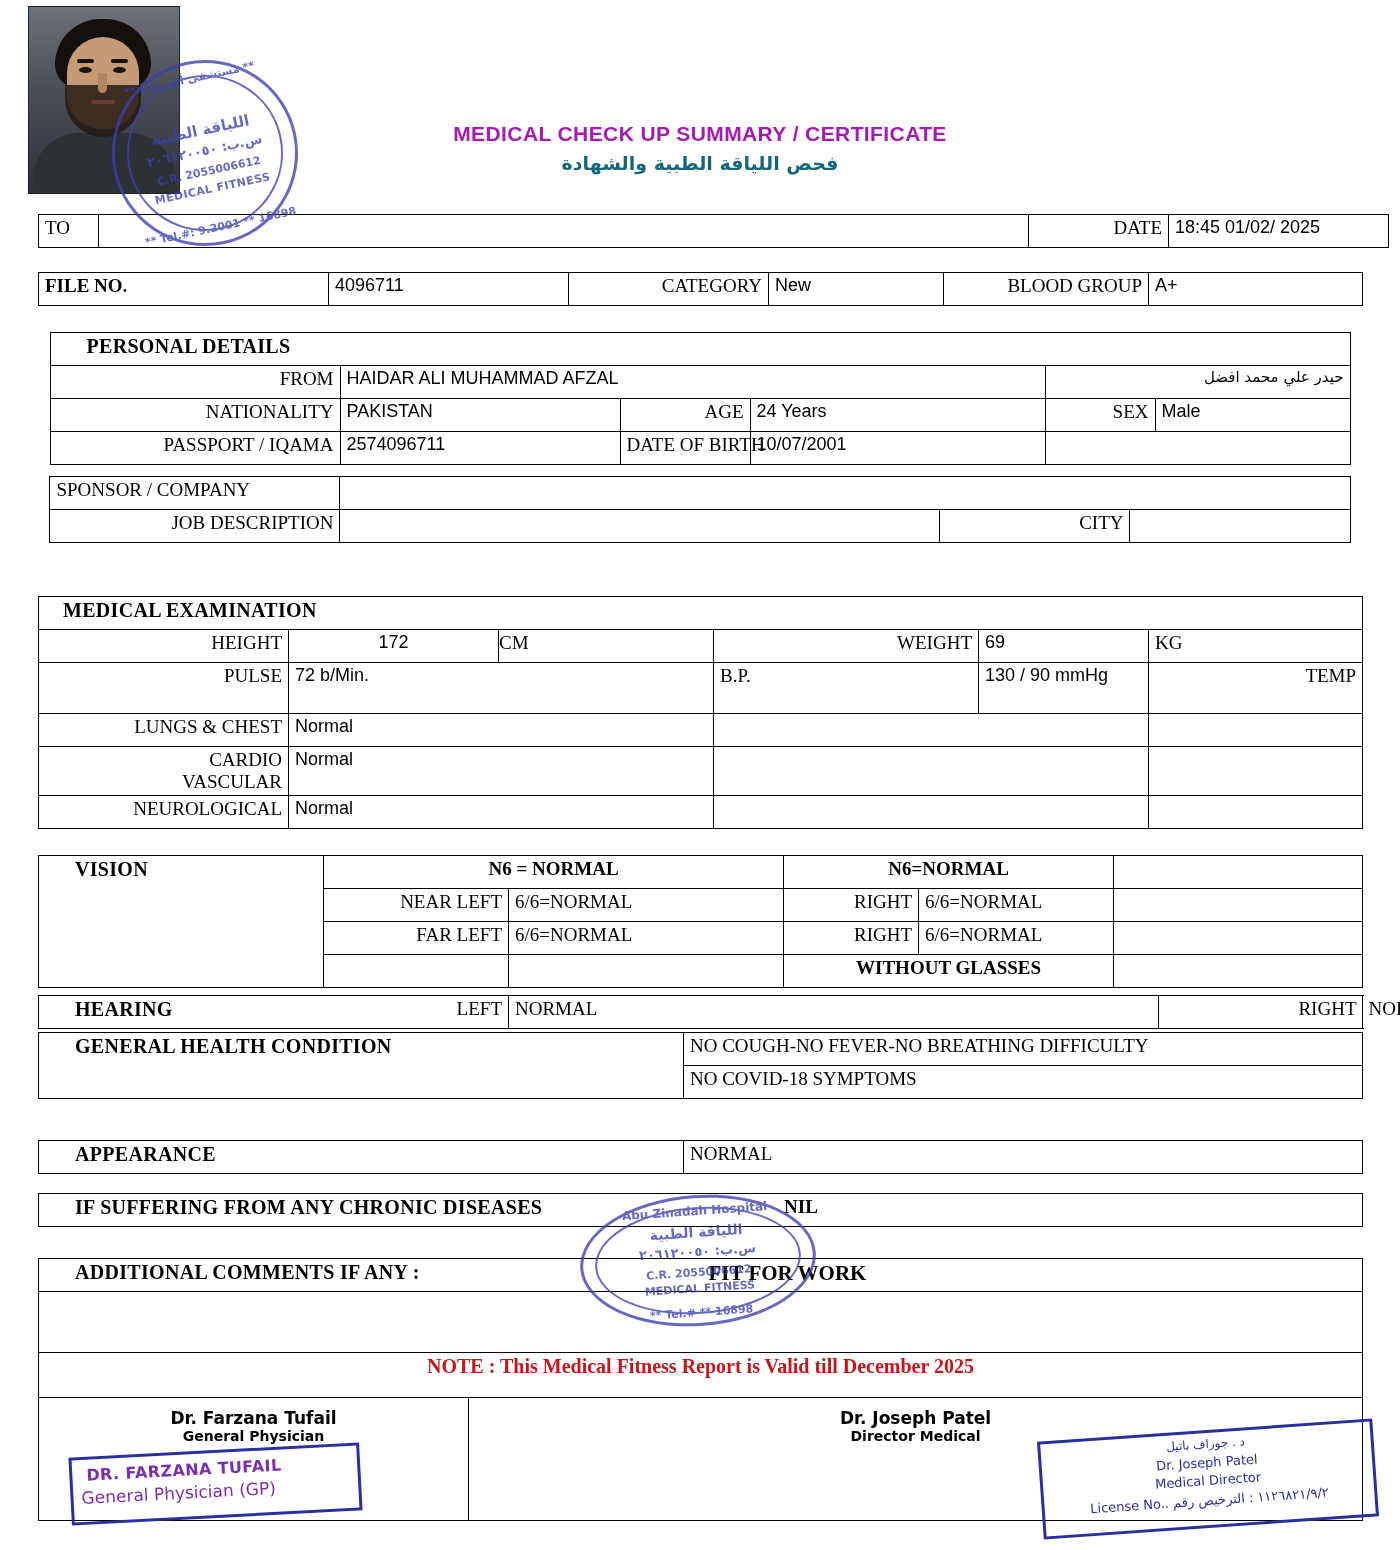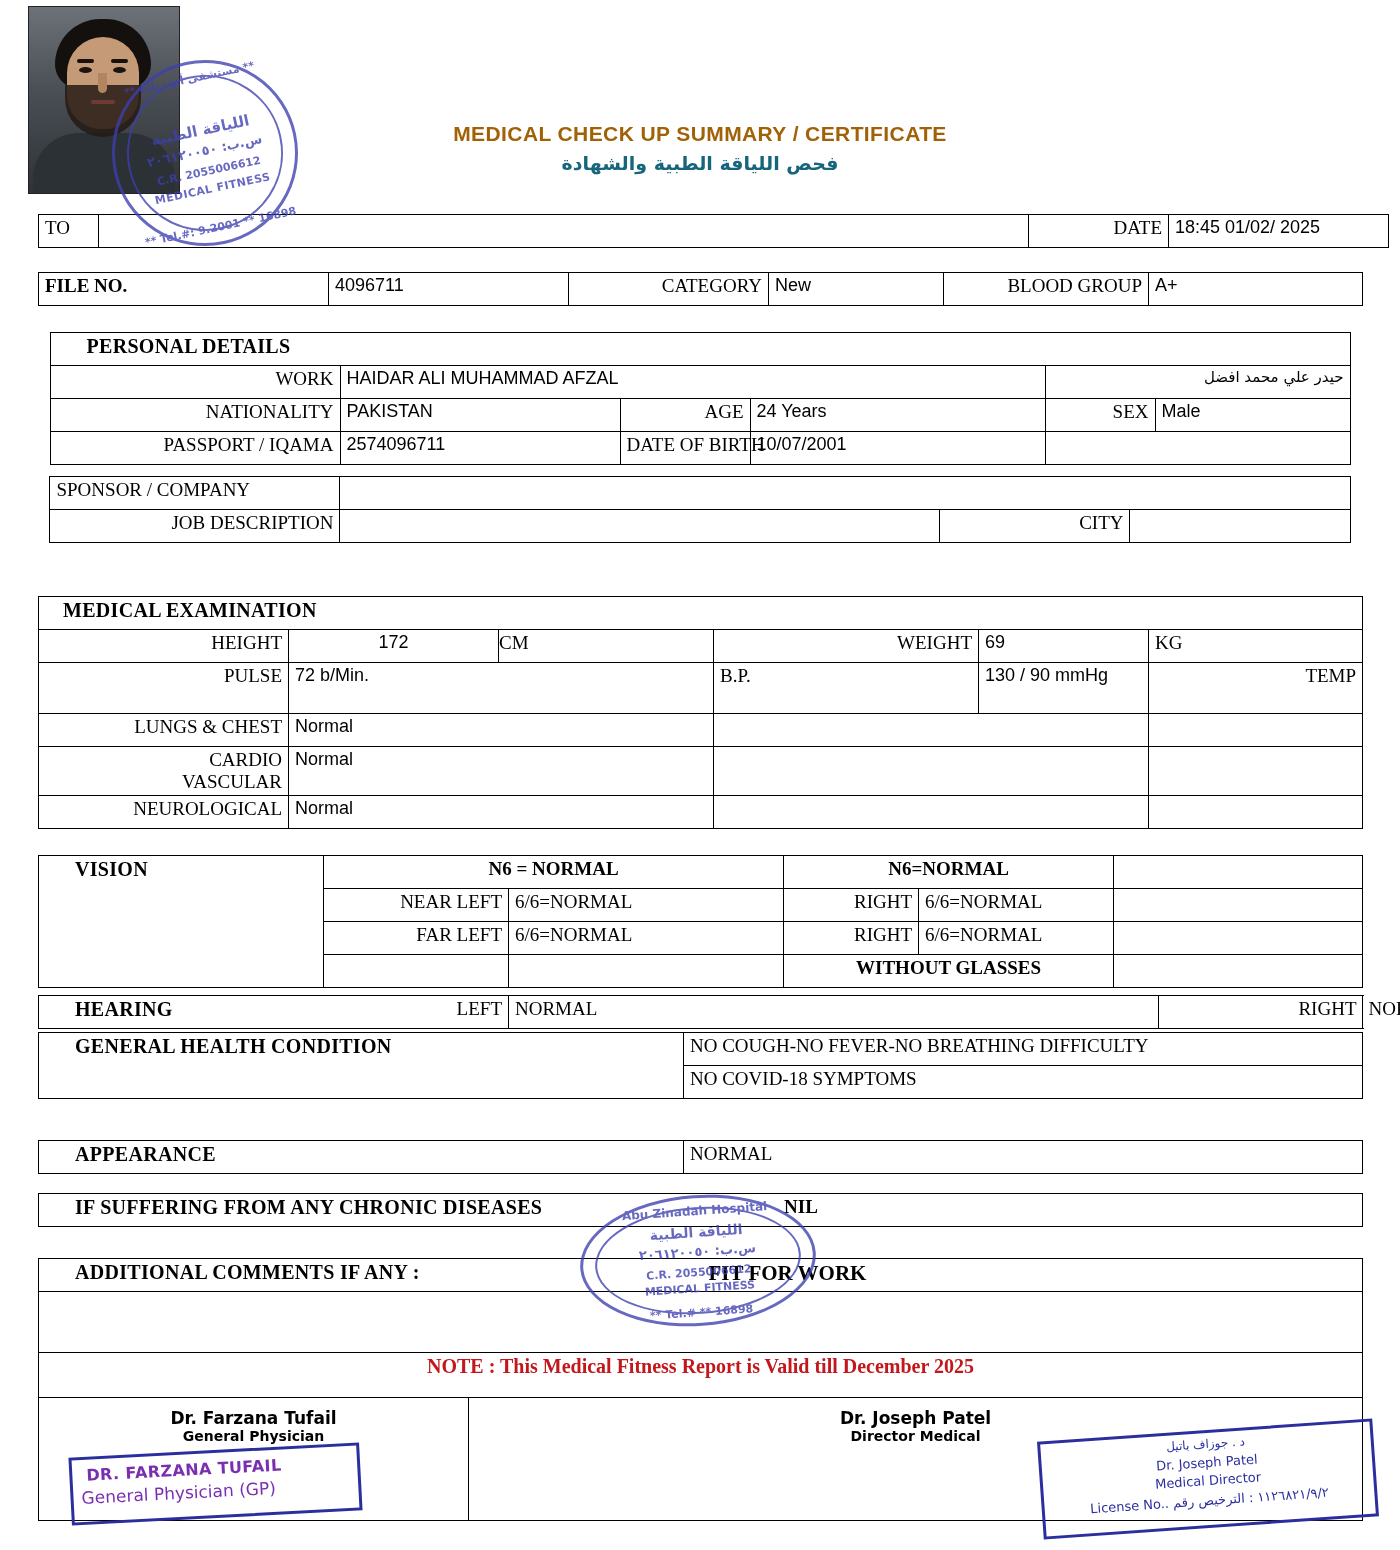--- a/index.html
+++ b/index.html
@@ -105,7 +105,7 @@
     font-weight: bold;
     font-size: 21px;
     letter-spacing: .4px;
-    color: #a16207;
+    color: #a21caf;
   }
   .title-ar {
     position: absolute;

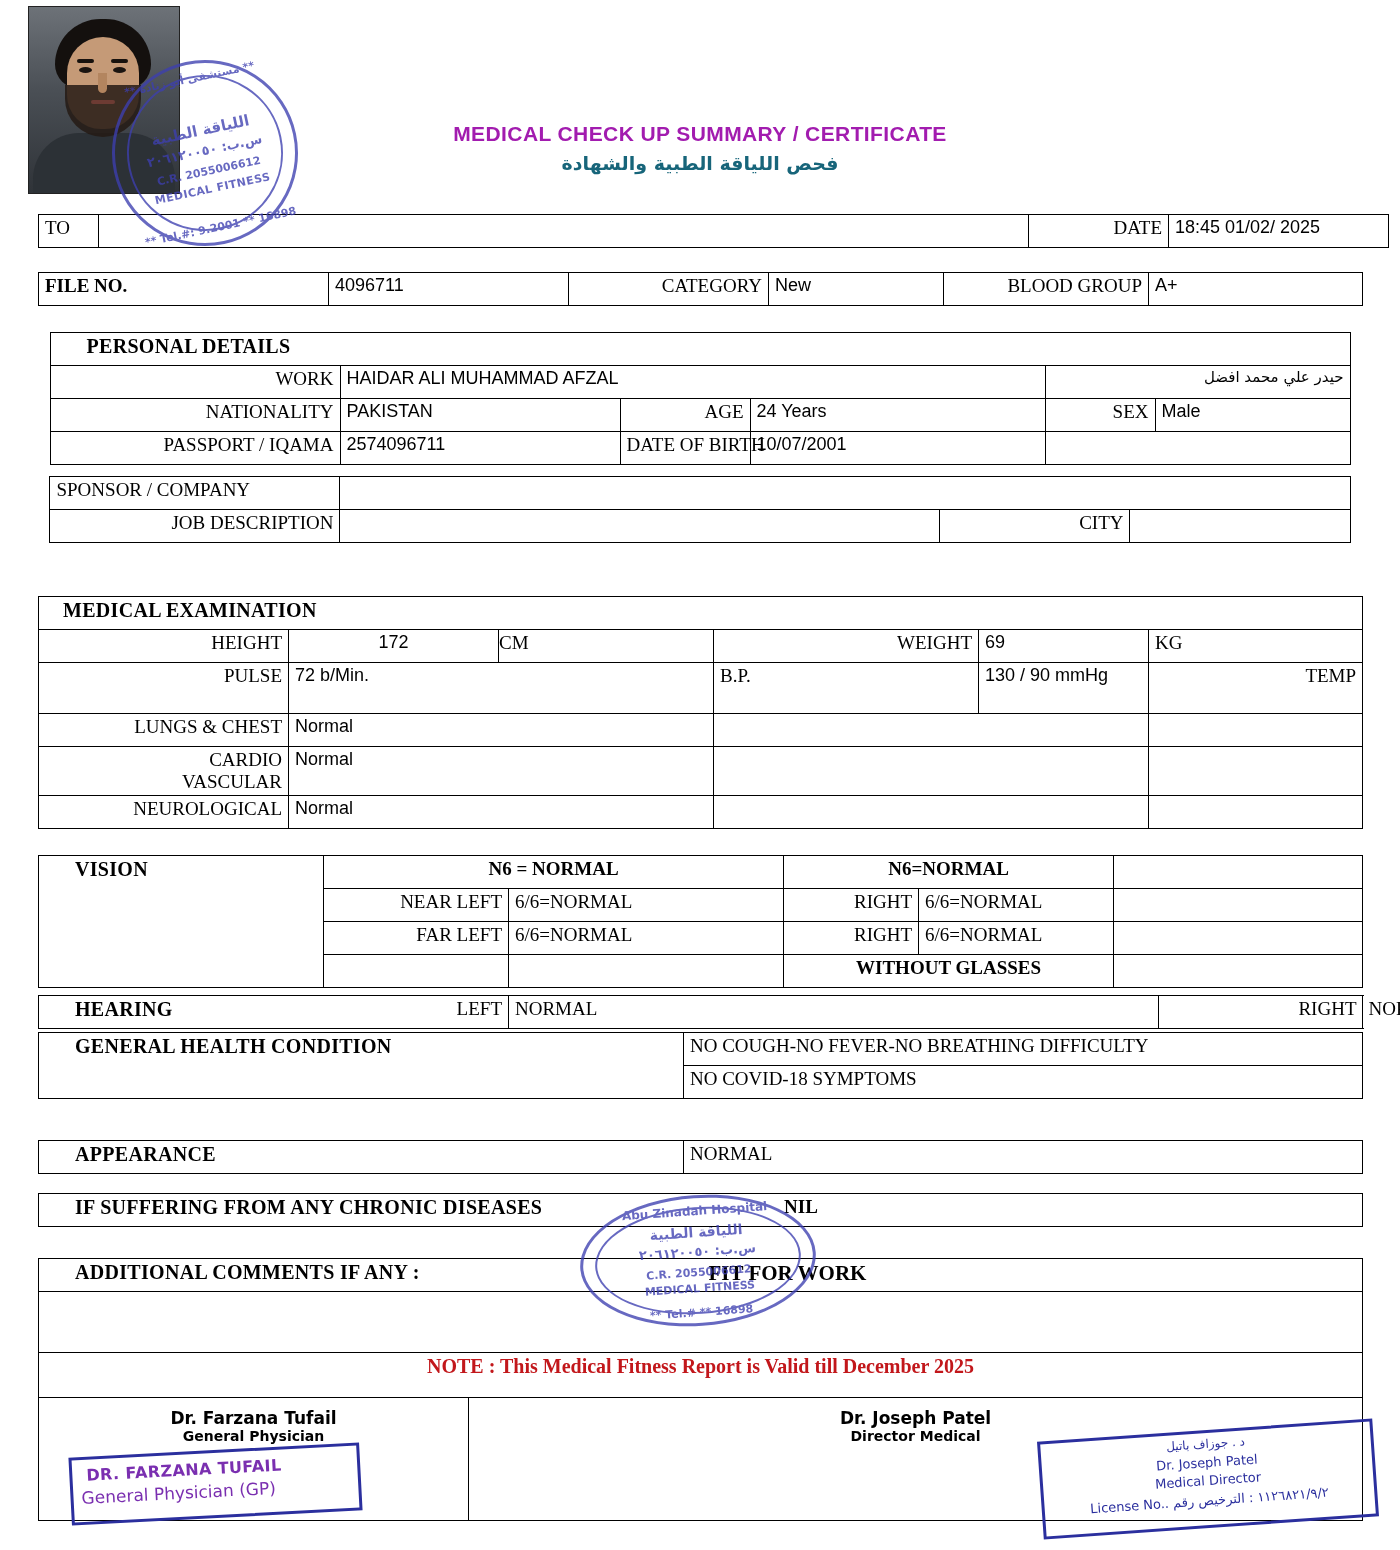--- a/index.html
+++ b/index.html
@@ -348,7 +348,7 @@
         <td colspan="6" class="sect-head">PERSONAL DETAILS</td>
       </tr>
       <tr>
-        <td class="lbl">WORK</td>
+        <td class="lbl">FROM</td>
         <td colspan="3" class="val-sans">HAIDAR ALI MUHAMMAD AFZAL</td>
         <td colspan="2" class="ar">حيدر علي محمد افضل</td>
       </tr>

